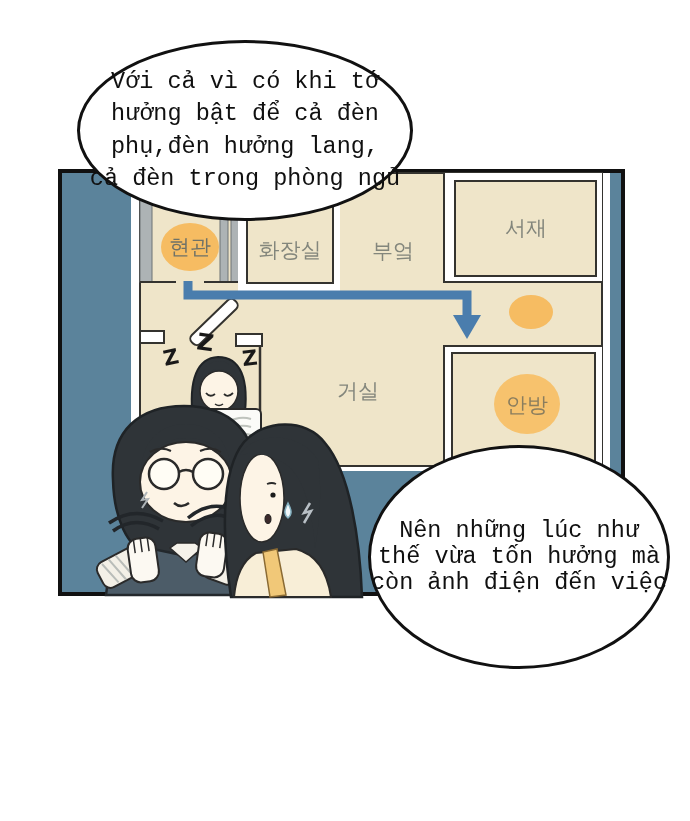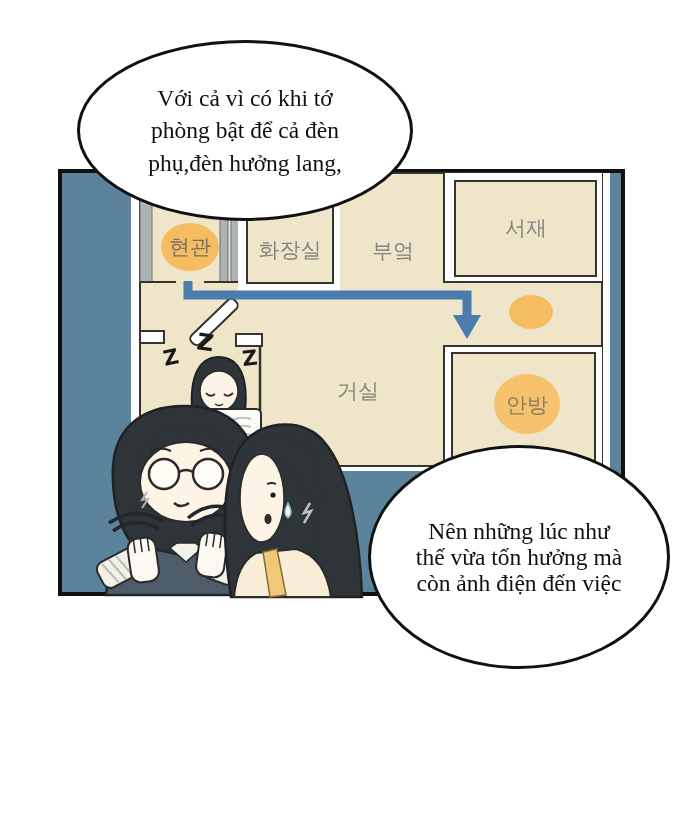--- a/index.html
+++ b/index.html
@@ -9,7 +9,7 @@
     position:absolute;z-index:2;background:#ffffff;border:3px solid #111111;
     border-radius:50%;display:flex;flex-direction:column;justify-content:center;
     align-items:center;text-align:right;color:#101010;
-    font-family:Liberation Serif, serif;
+    font-family:Liberation Mono, monospace;
   }
   .bubble div{white-space:nowrap;}
   .bubble-top{left:77px;top:40px;width:330px;height:175px;font-size:23.5px;line-height:32.5px;}

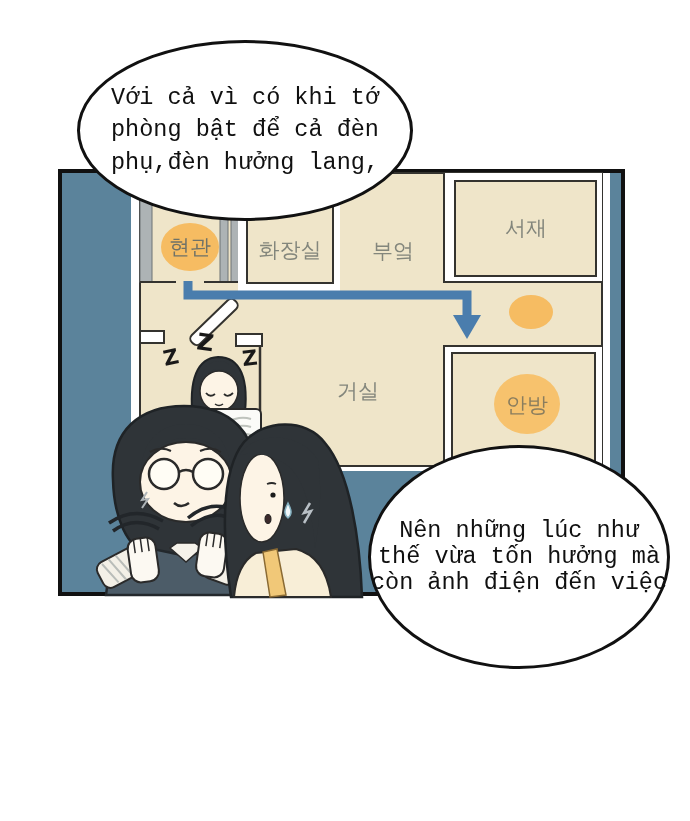--- a/index.html
+++ b/index.html
@@ -153,7 +153,7 @@
 
   <div class="bubble bubble-top">
     <div>Với cả vì có khi tớ</div>
-    <div>phòng bật để cả đèn</div>
+    <div>hưởng bật để cả đèn</div>
     <div>phụ,đèn hưởng lang,</div>
   </div>
 

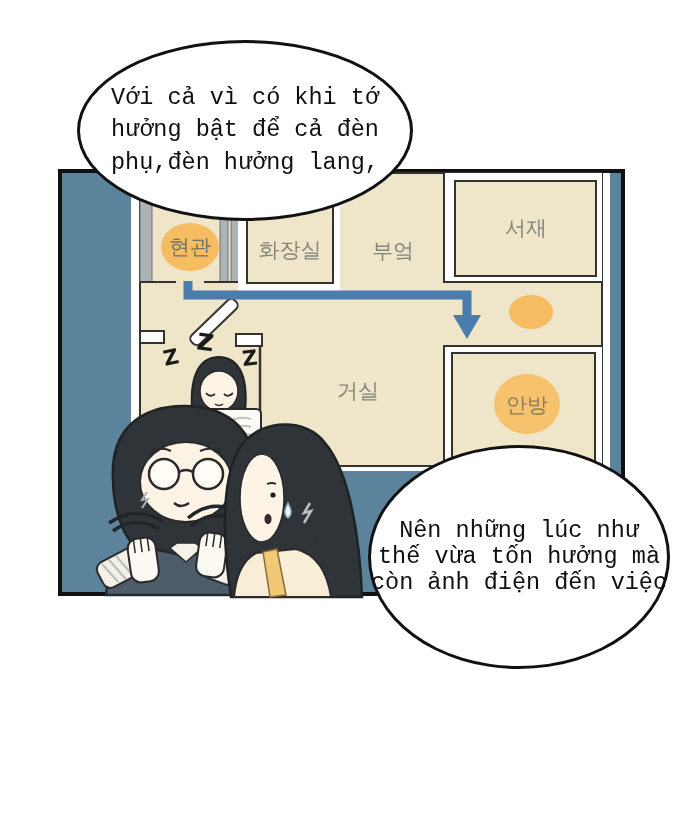--- a/index.html
+++ b/index.html
@@ -155,6 +155,7 @@
     <div>Với cả vì có khi tớ</div>
     <div>hưởng bật để cả đèn</div>
     <div>phụ,đèn hưởng lang,</div>
+    <div>cả đèn trong phòng ngủ</div>
   </div>
 
   <div class="bubble bubble-bottom">

